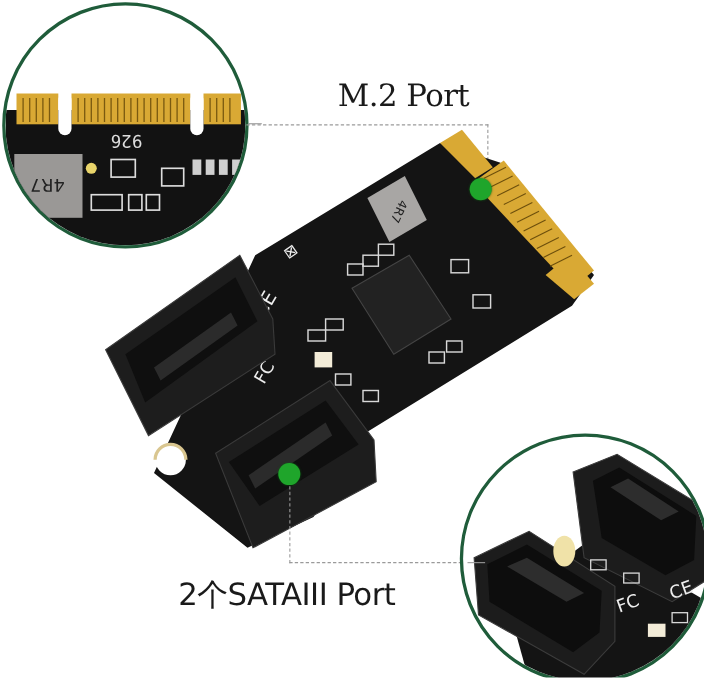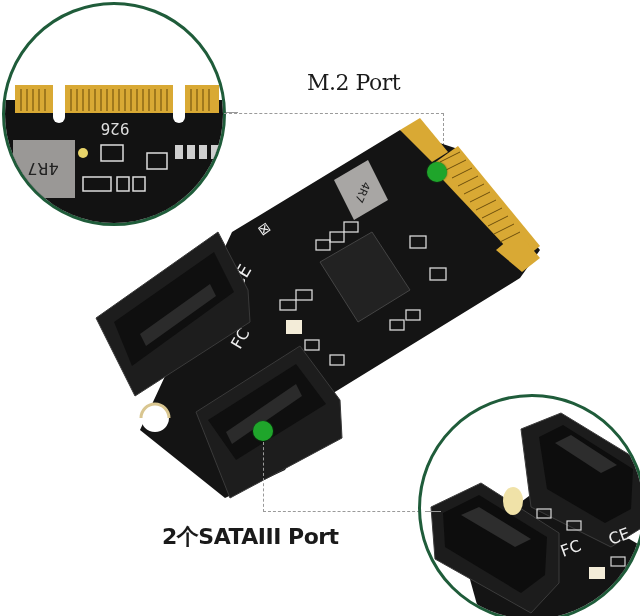--- a/index.html
+++ b/index.html
@@ -10,7 +10,7 @@
     .abs { position: absolute; }
     .label {
       position: absolute; color: #1a1a1a; white-space: nowrap;
-      font-family: "DejaVu Serif", serif; font-size: 22px; letter-spacing: -0.5px;
+      font-family: "DejaVu Serif", serif; font-size: 28px; letter-spacing: -0.5px;
     }
     .label-sata { font-family: "DejaVu Sans", sans-serif; font-weight: bold; }
     .dash { position: absolute; border-color: #9a9a9a; border-style: dashed; border-width: 0; }

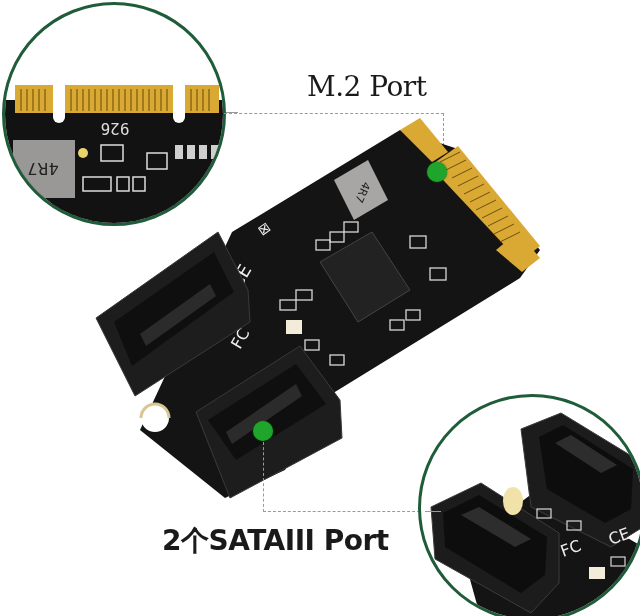--- a/index.html
+++ b/index.html
@@ -12,7 +12,7 @@
       position: absolute; color: #1a1a1a; white-space: nowrap;
       font-family: "DejaVu Serif", serif; font-size: 28px; letter-spacing: -0.5px;
     }
-    .label-sata { font-family: "DejaVu Sans", sans-serif; font-weight: bold; }
+    .label-sata { font-family: "DejaVu Sans", sans-serif; }
     .dash { position: absolute; border-color: #9a9a9a; border-style: dashed; border-width: 0; }
     .circle {
       position: absolute; border-radius: 50%; border: 3px solid #1f5c3a; overflow: hidden; background: #fff;

